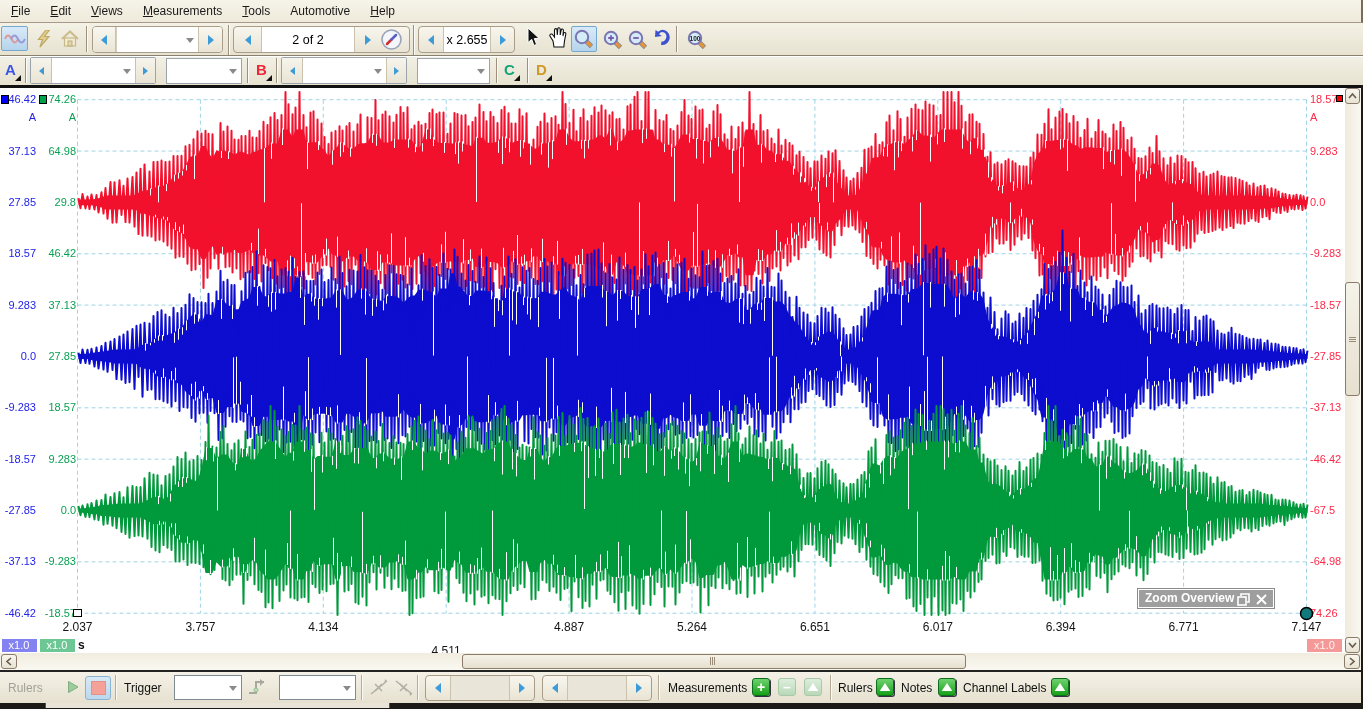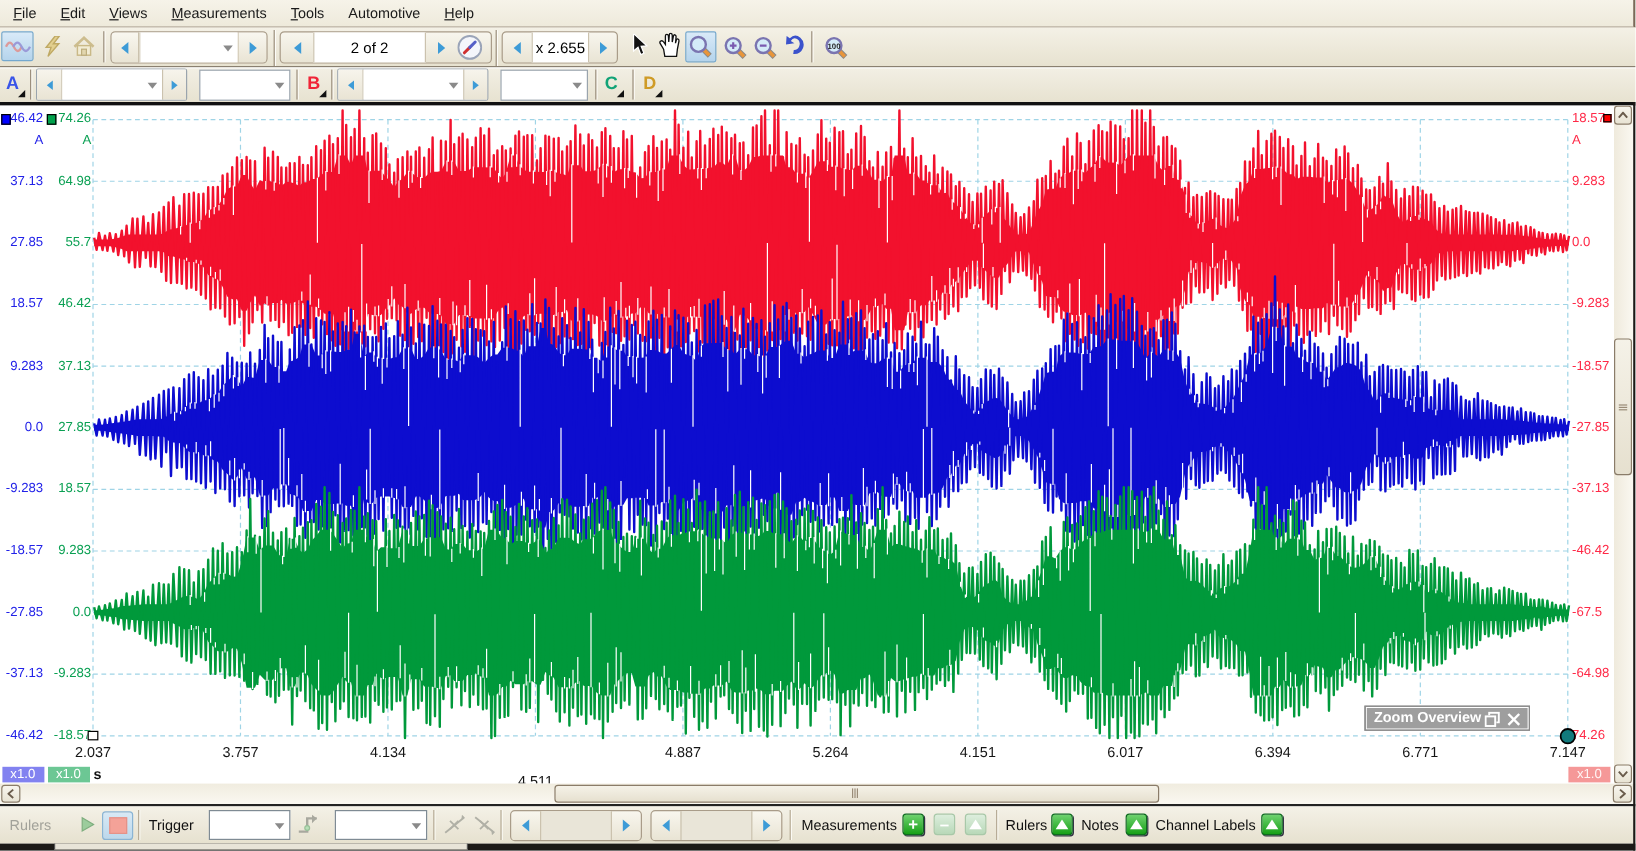--- a/index.html
+++ b/index.html
@@ -242,7 +242,7 @@
       <div class="lab lg" style="top:56.6px">64.98</div>
       <div class="lab lr" style="top:56.6px">9.283</div>
       <div class="lab lb" style="top:107.9px">27.85</div>
-      <div class="lab lg" style="top:107.9px">55.7</div>
+      <div class="lab lg" style="top:107.9px">29.8</div>
       <div class="lab lr" style="top:107.9px">0.0</div>
       <div class="lab lb" style="top:159.2px">18.57</div>
       <div class="lab lg" style="top:159.2px">46.42</div>

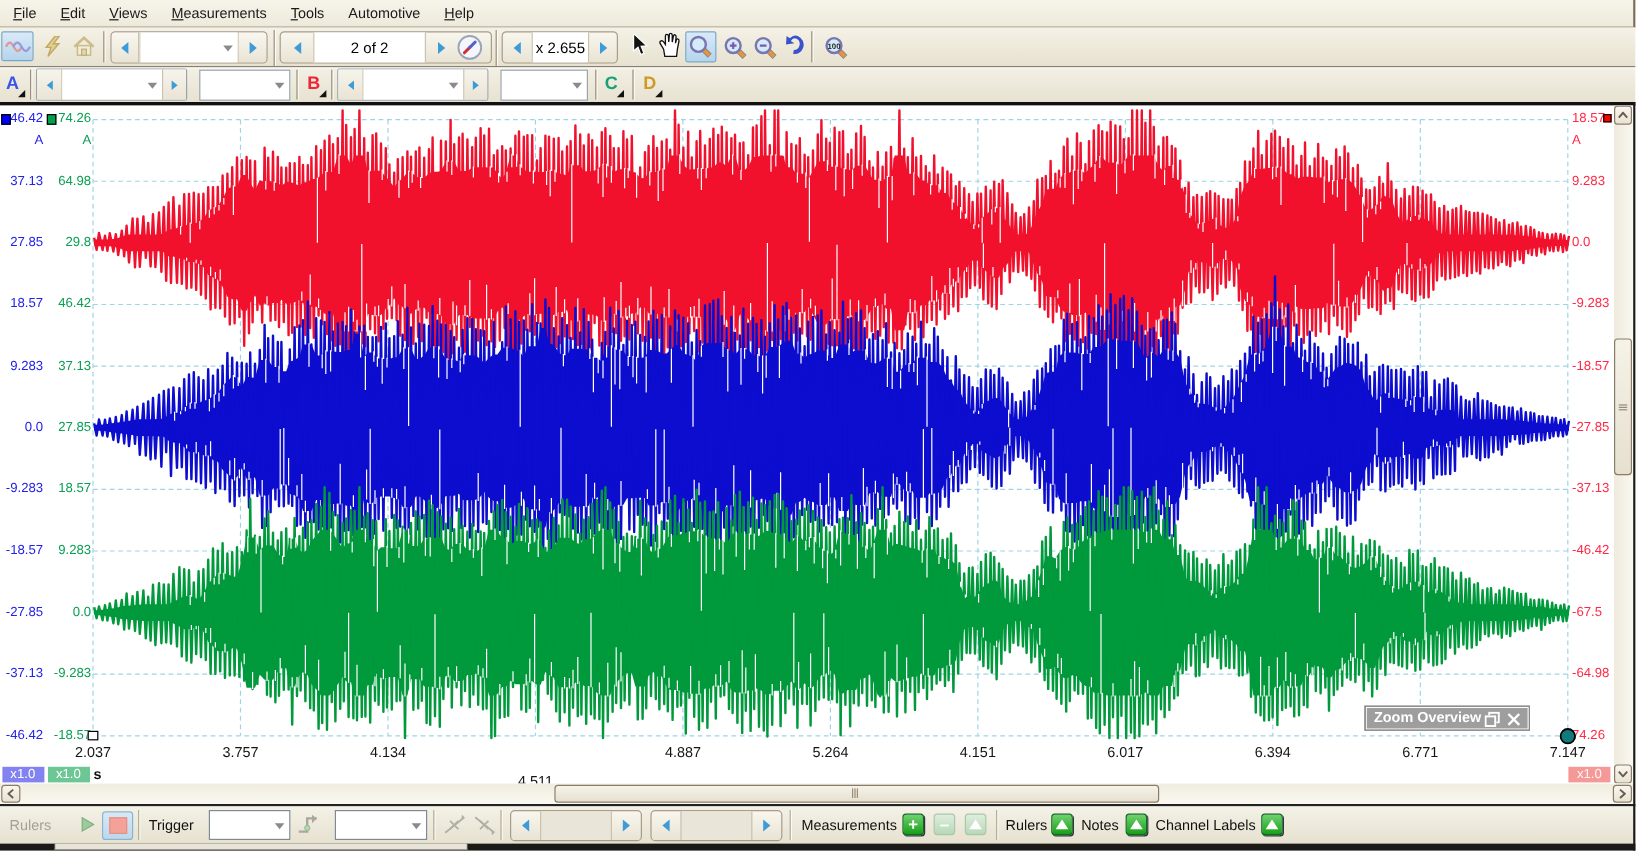--- a/index.html
+++ b/index.html
@@ -280,7 +280,7 @@
       <div class="lab lx" style="left:416.2px;top:556px">4.511</div>
       <div class="lab lx" style="left:539.1px;top:532px">4.887</div>
       <div class="lab lx" style="left:662.0px;top:532px">5.264</div>
-      <div class="lab lx" style="left:784.9px;top:532px">4.151</div>
+      <div class="lab lx" style="left:784.9px;top:532px">6.651</div>
       <div class="lab lx" style="left:907.8px;top:532px">6.017</div>
       <div class="lab lx" style="left:1030.7px;top:532px">6.394</div>
       <div class="lab lx" style="left:1153.6px;top:532px">6.771</div>

